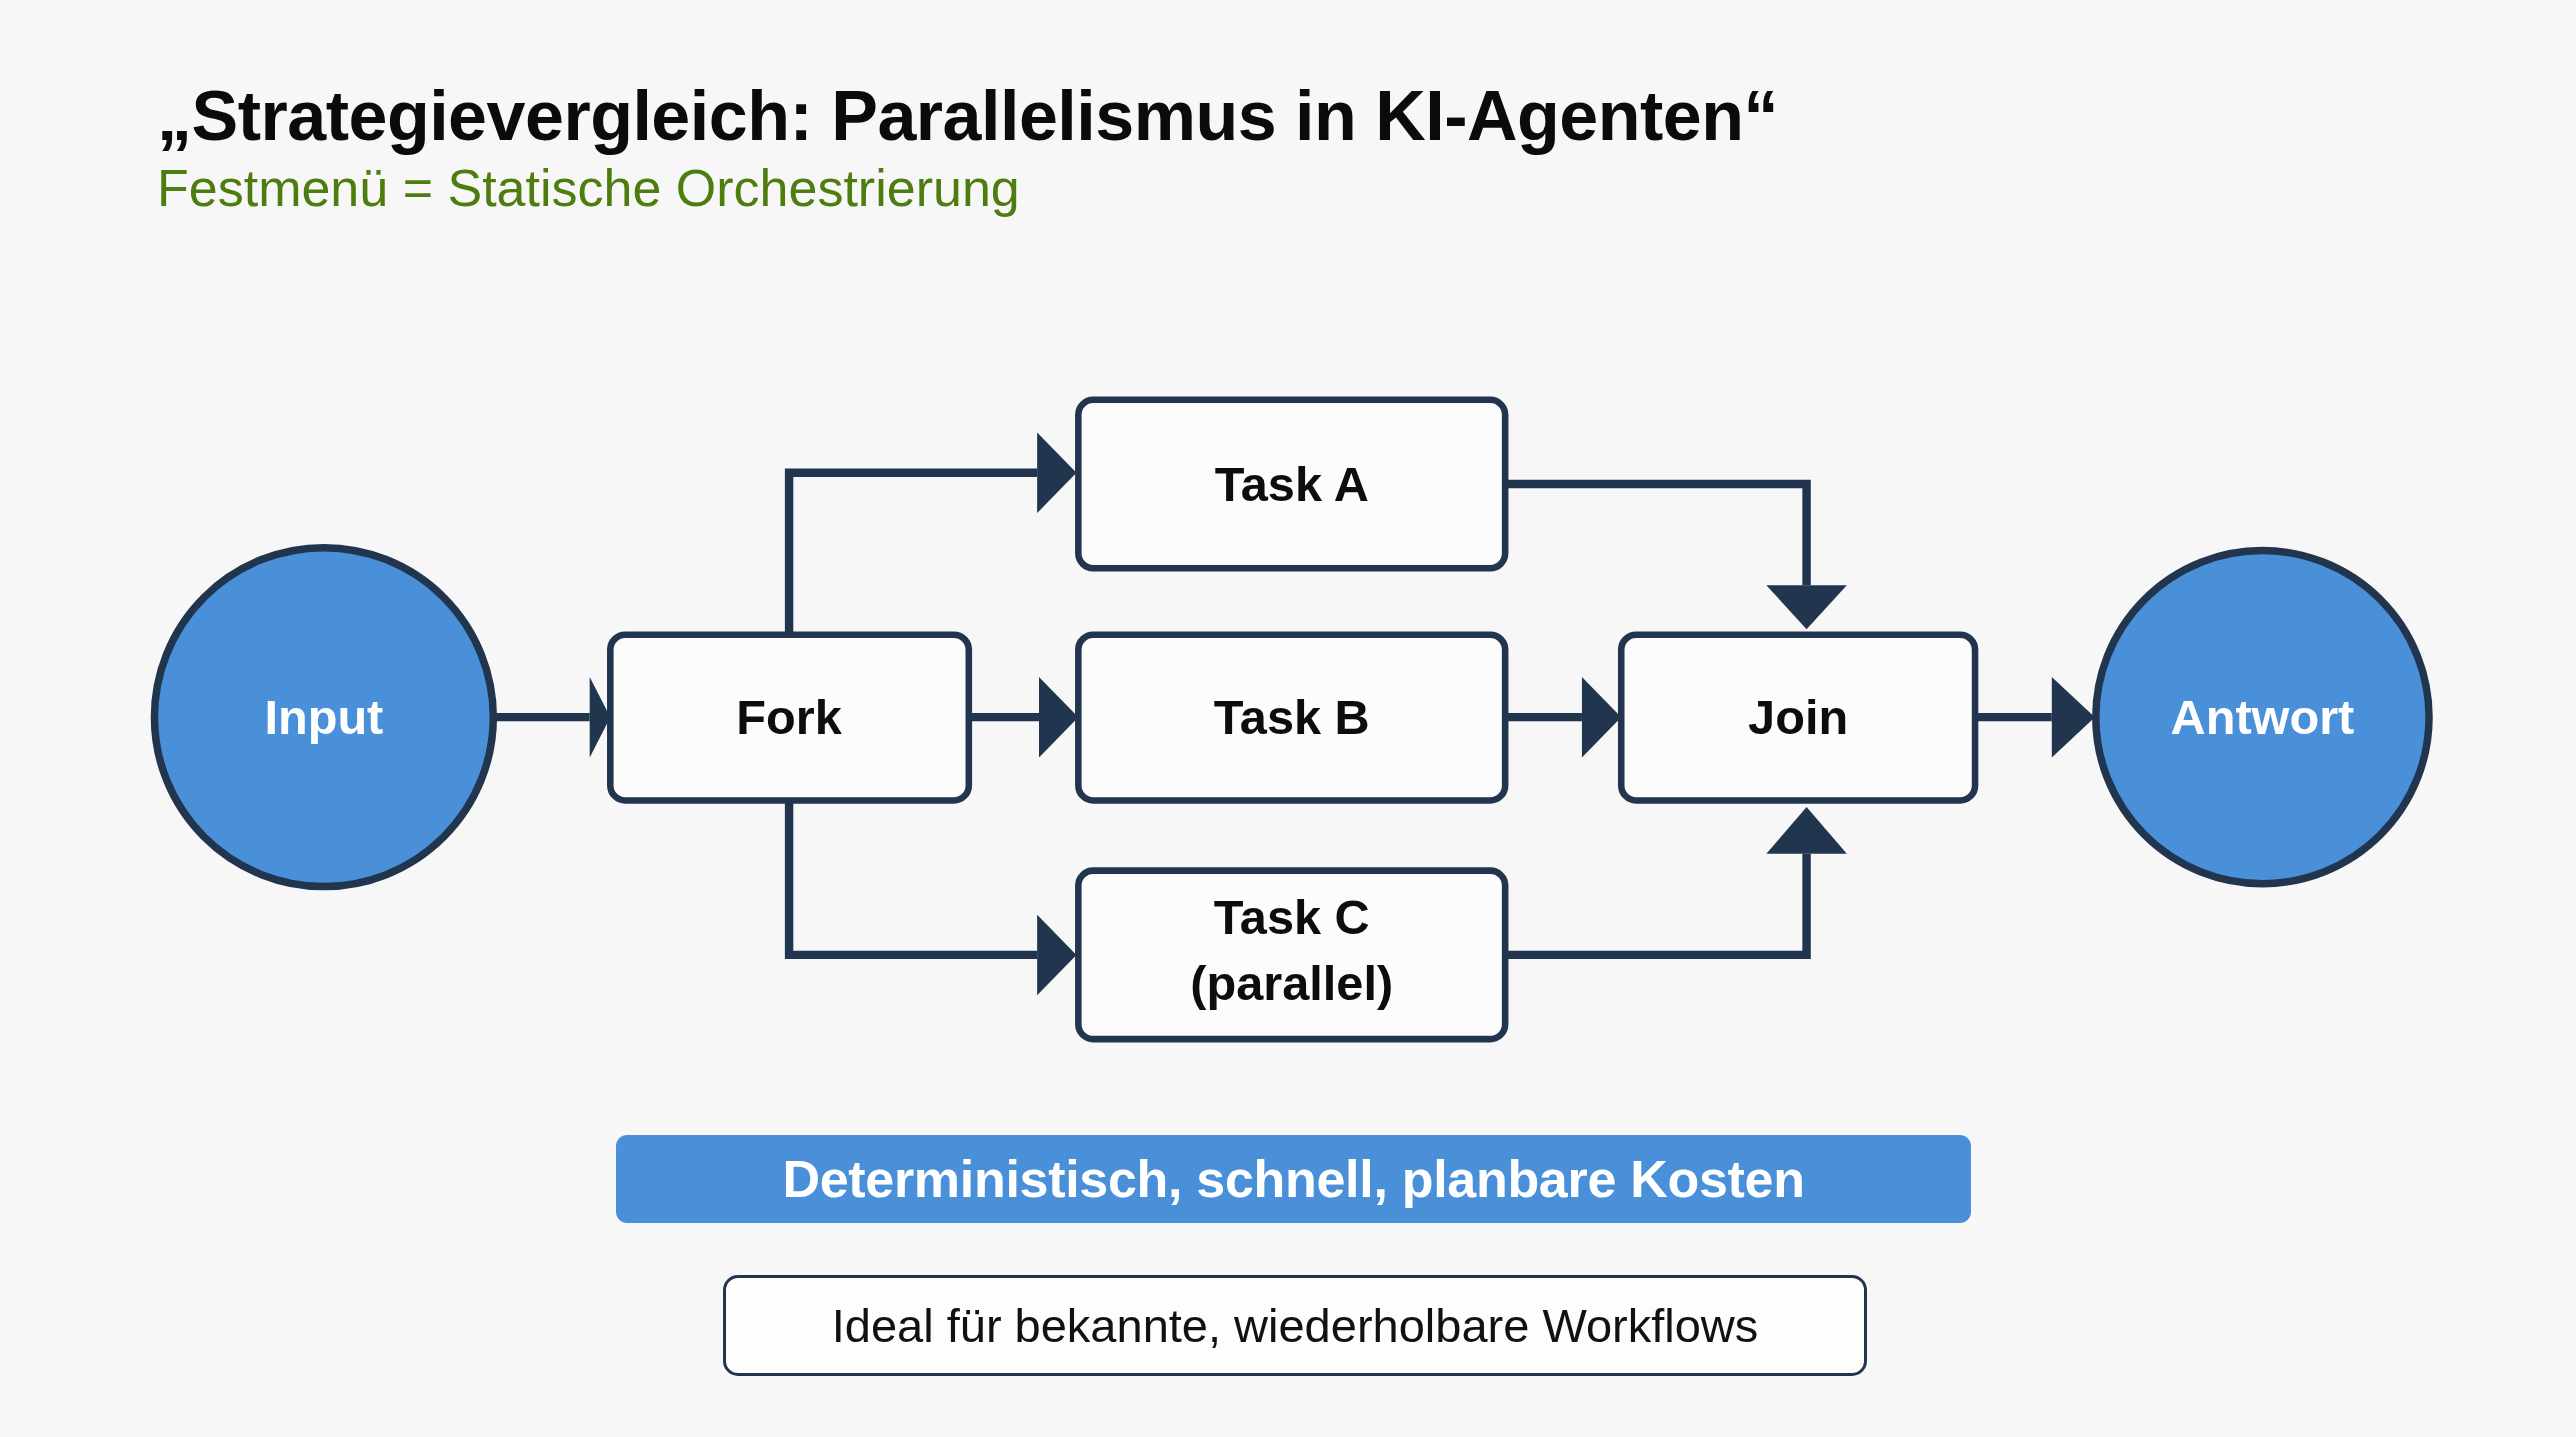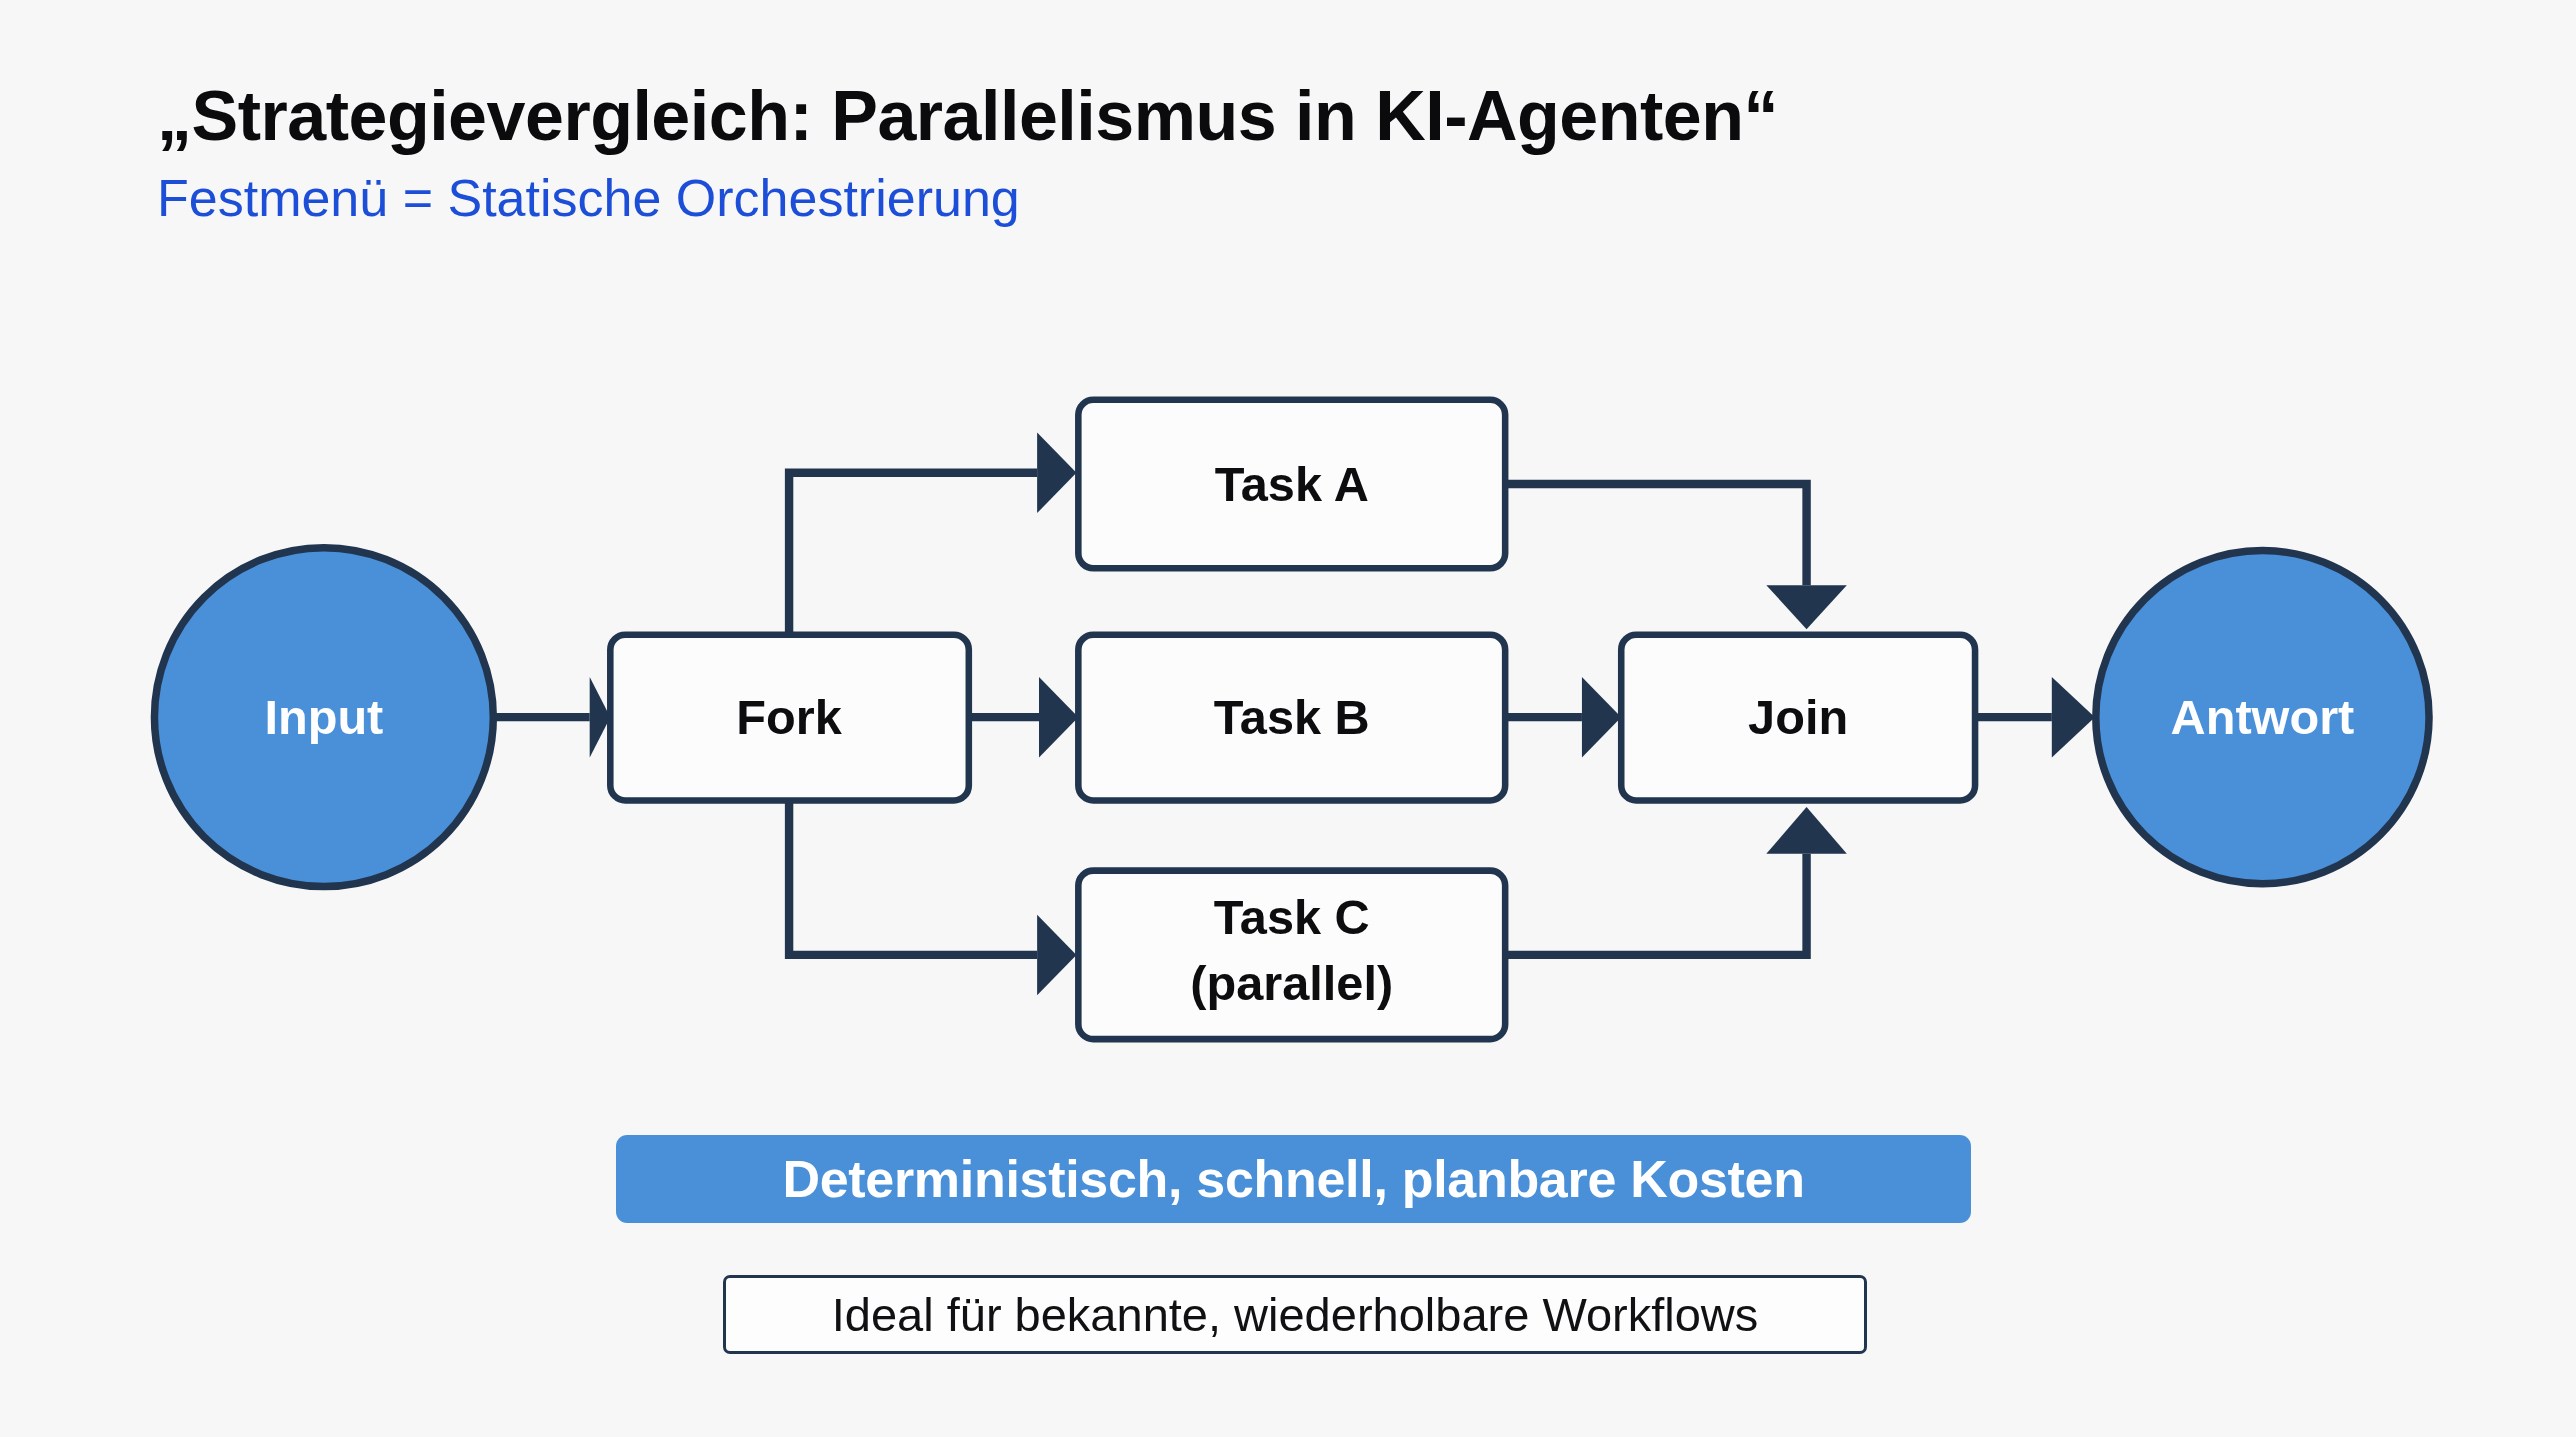--- a/index.html
+++ b/index.html
@@ -32,10 +32,10 @@
     white-space: nowrap;
   }
   #subtitle {
-    margin-top: 19px;
+    margin-top: 9px;
     font-size: 52px;
     font-weight: normal;
-    color: #1d4ed8;
+    color: #4d7c0f;
     line-height: 1.05;
     white-space: nowrap;
   }

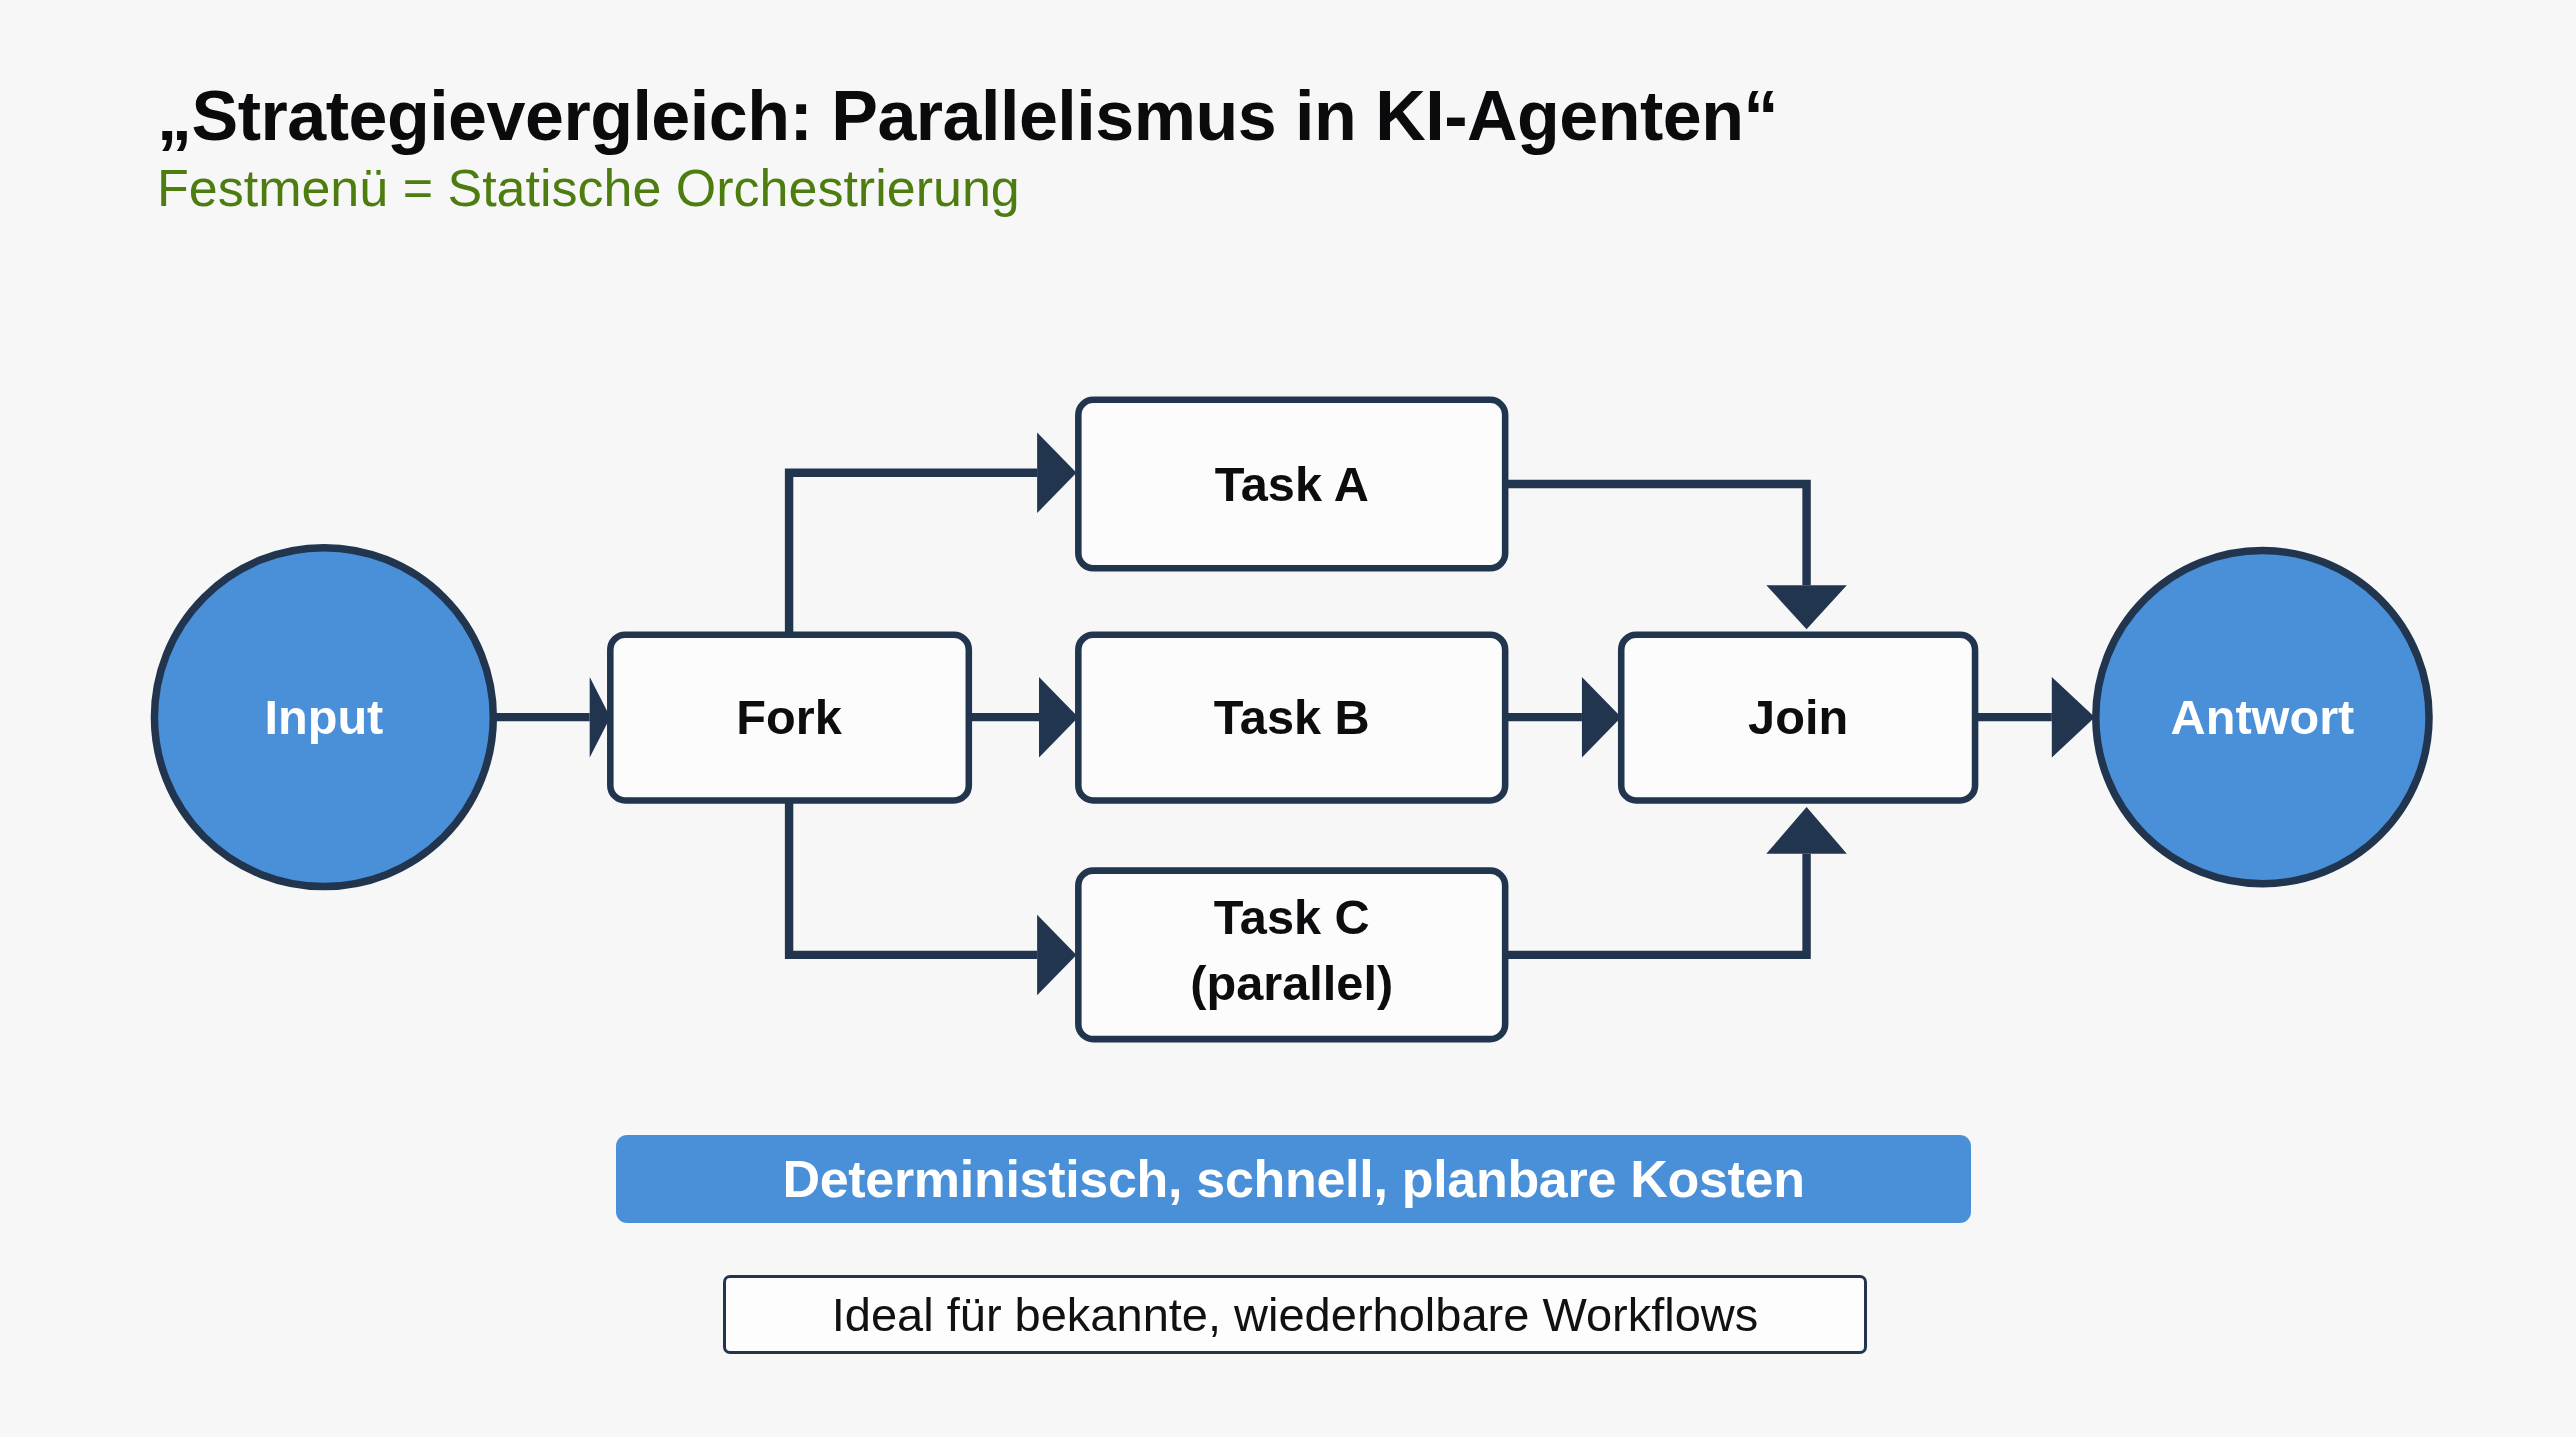--- a/index.html
+++ b/index.html
@@ -112,10 +112,10 @@
     left: 723px;
     top: 1275px;
     width: 1144px;
-    height: 79px;
+    height: 101px;
     background: #fdfdfd;
     border: 3.7px solid #22354f;
-    border-radius: 7px;
+    border-radius: 15px;
     box-sizing: border-box;
     display: flex;
     align-items: center;

